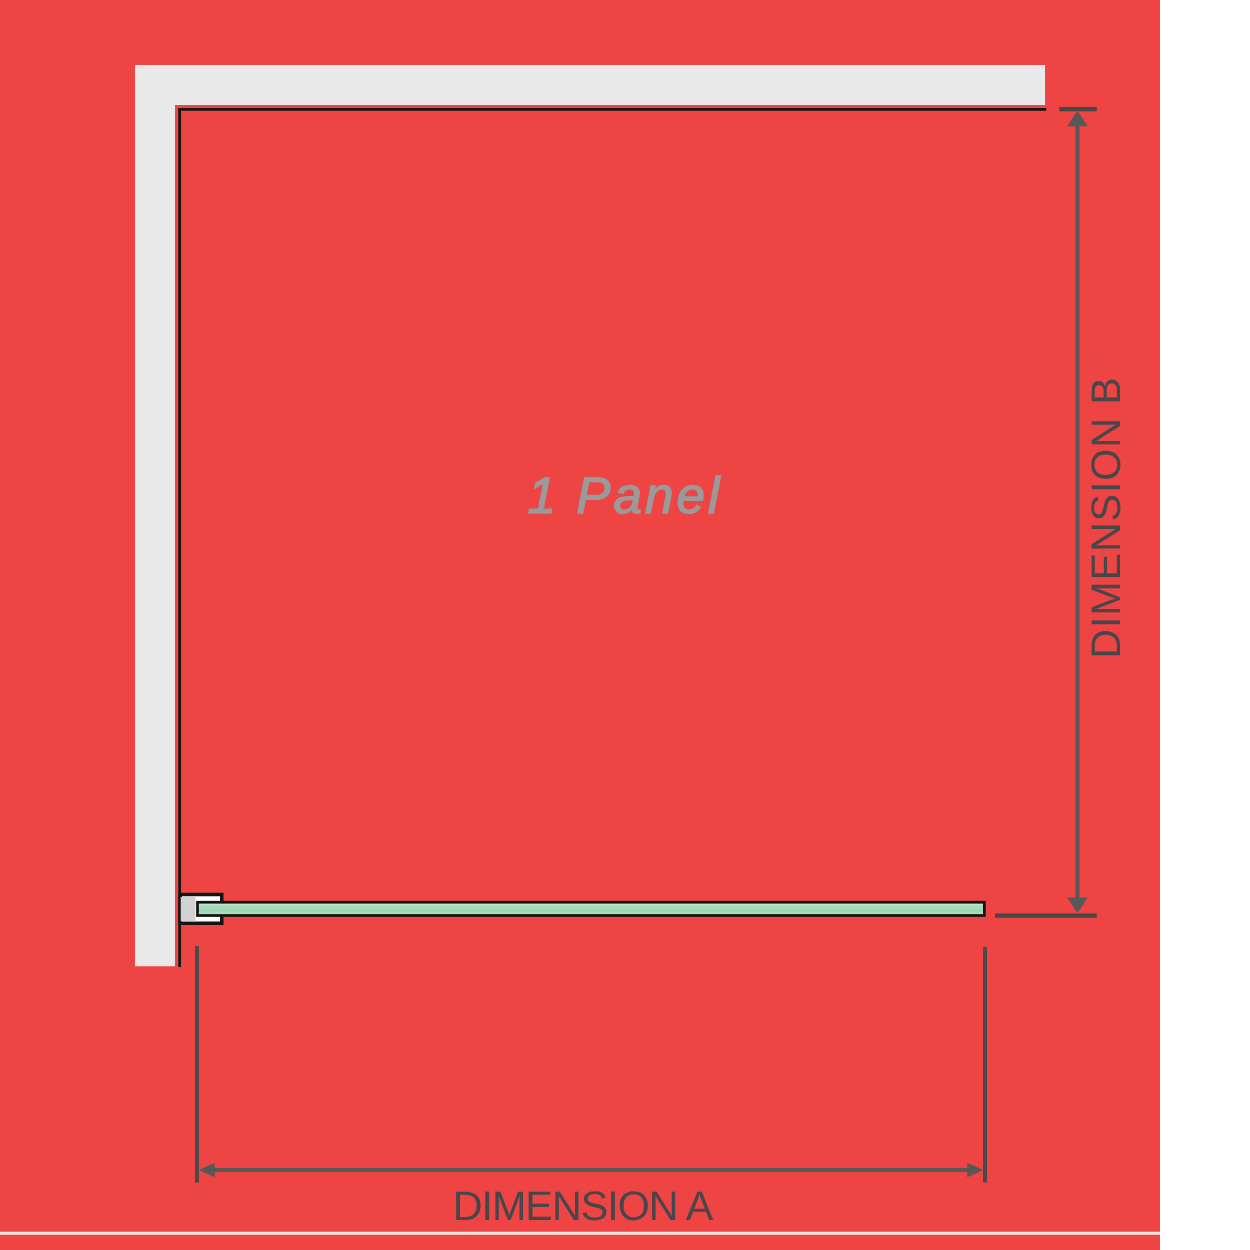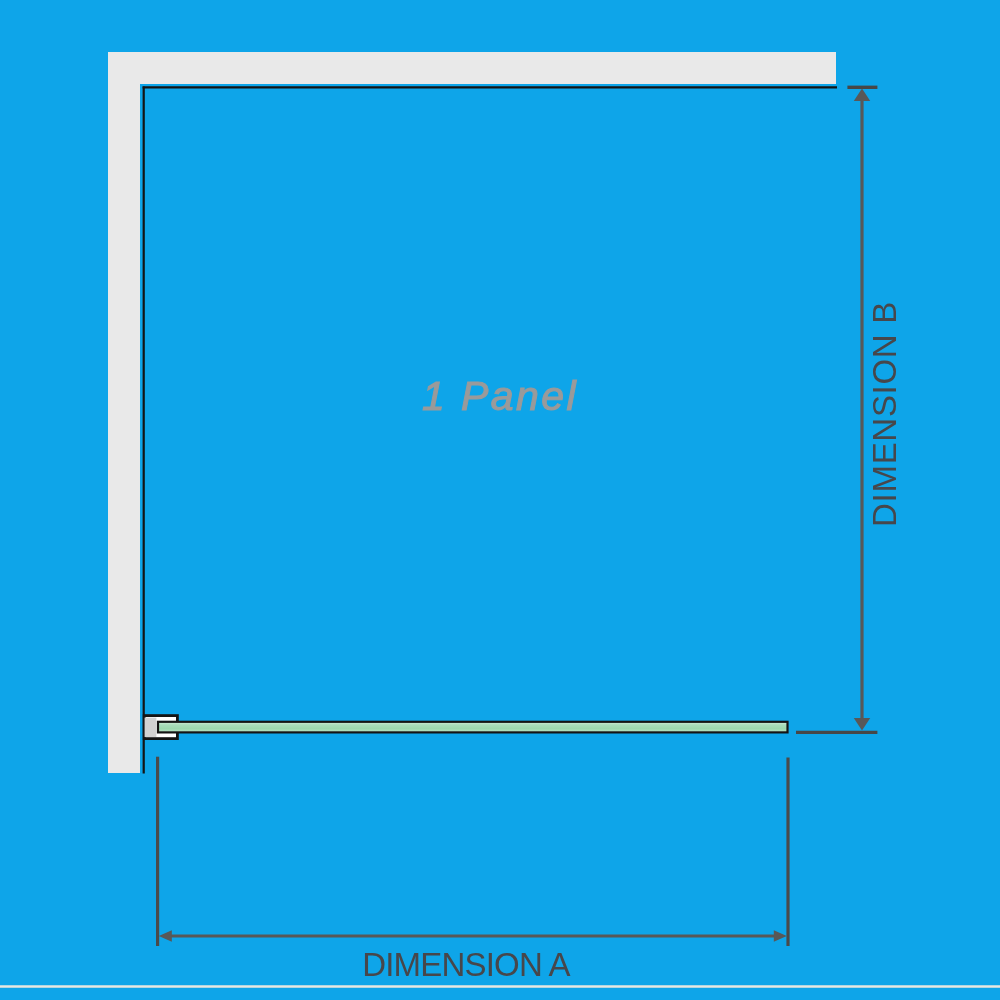--- a/index.html
+++ b/index.html
@@ -3,7 +3,7 @@
 <meta charset="utf-8">
 <style>
   html,body{margin:0;padding:0;background:#ffffff;}
-  .page{position:relative;width:1000px;height:1000px;background:#0ea5e9;overflow:hidden;
+  .page{position:relative;width:928px;height:1000px;background:#ef4444;overflow:hidden;
         font-family:"Liberation Sans", sans-serif;}
 </style>
 </head>

